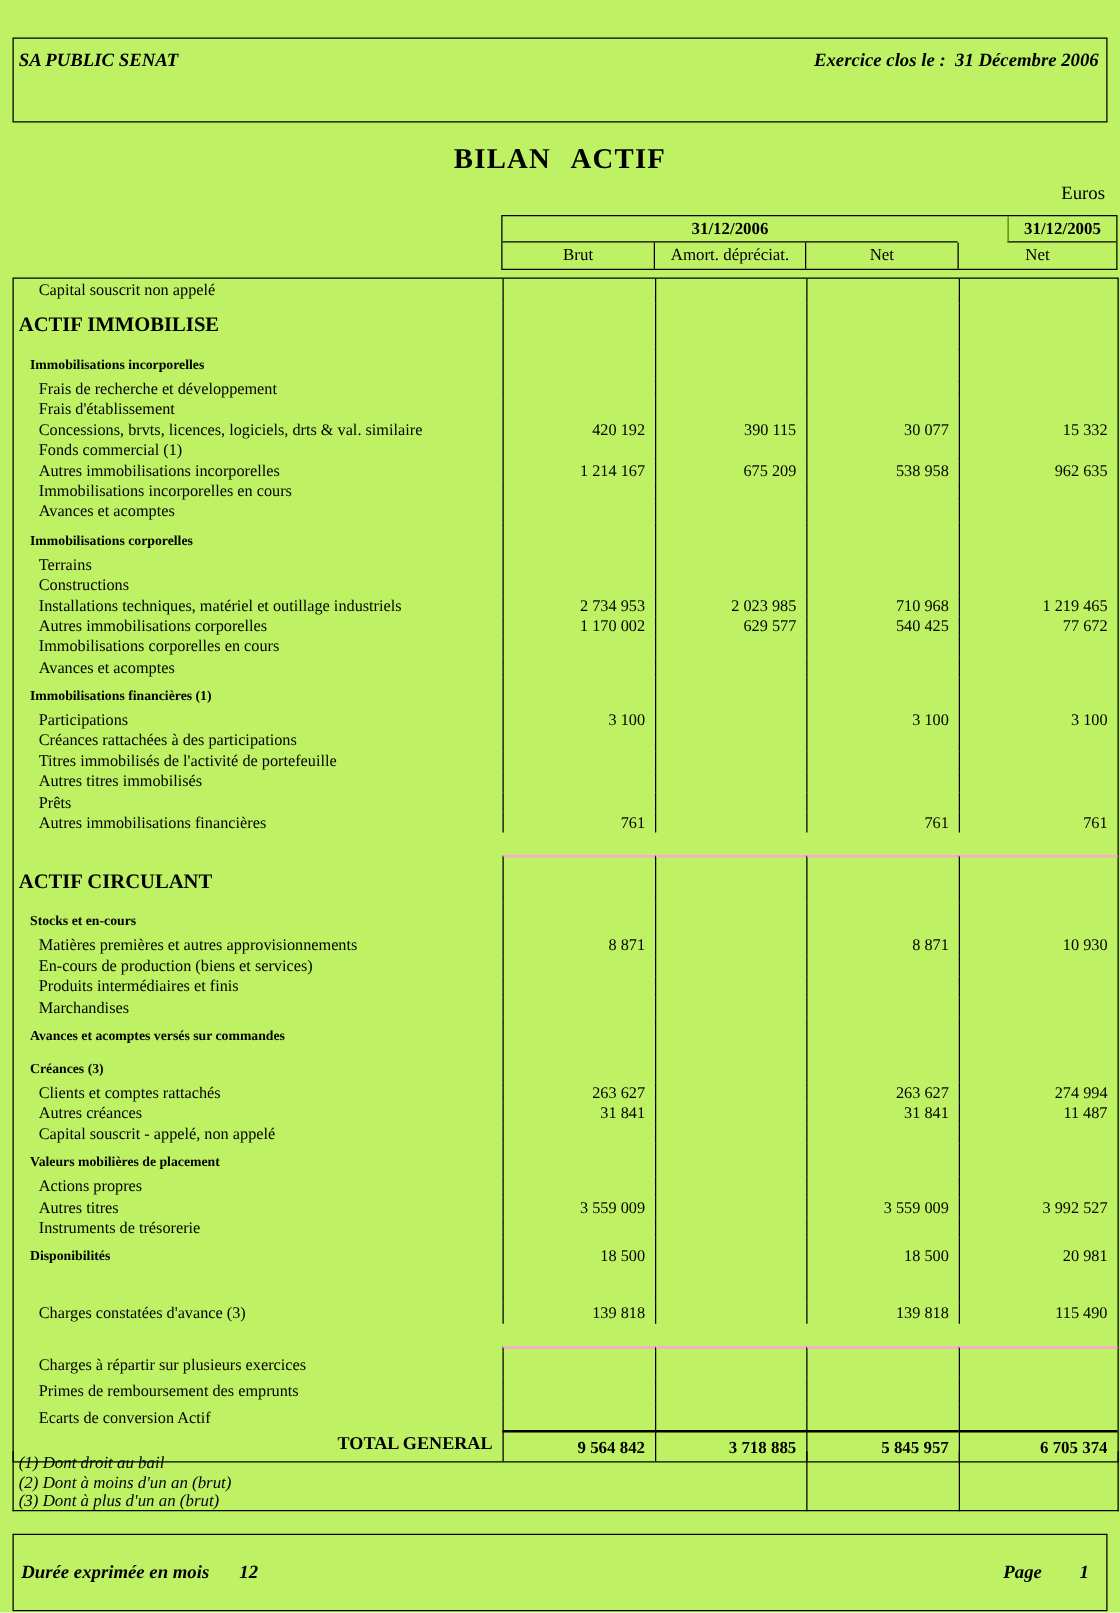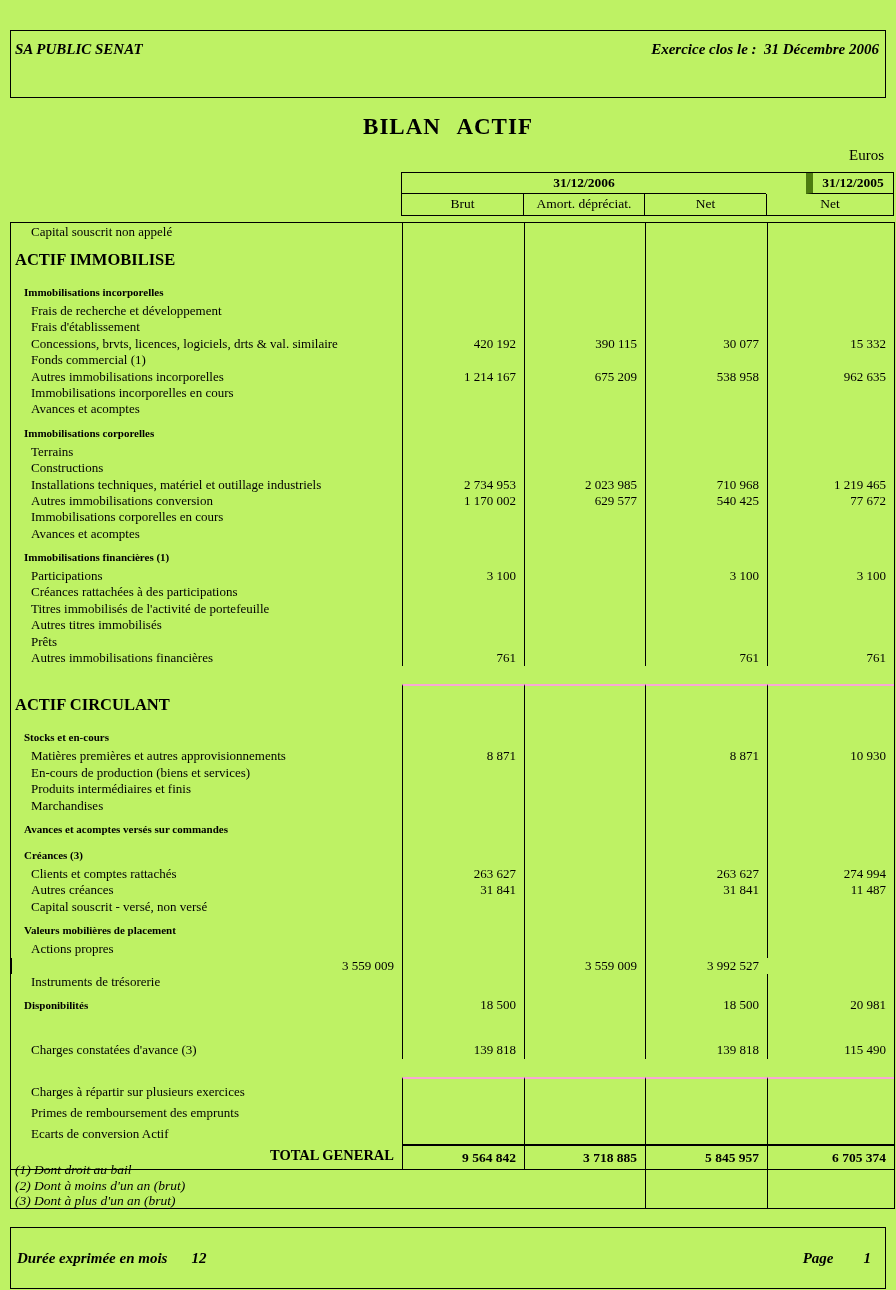--- a/index.html
+++ b/index.html
@@ -43,7 +43,7 @@
   }
   .col-header .row1 { display:grid; grid-template-columns:364px 127px; height:21px; }
   .col-header .row1 > div { border-bottom:1px solid #000; line-height:20px; }
-  .col-header .row1 > div + div { border-left:7px solid #4d7c0f;margin-left:40px; }
+  .col-header .row1 > div + div { border-left:1px solid #4d7c0f;margin-left:40px; }
   .col-header .row2 { display:grid; grid-template-columns:121px 121px 122px 127px; height:21px; }
   .col-header .row2 > div { line-height:20px; font-weight:normal; }
   .col-header .row2 > div + div { border-left:1px solid #000; }

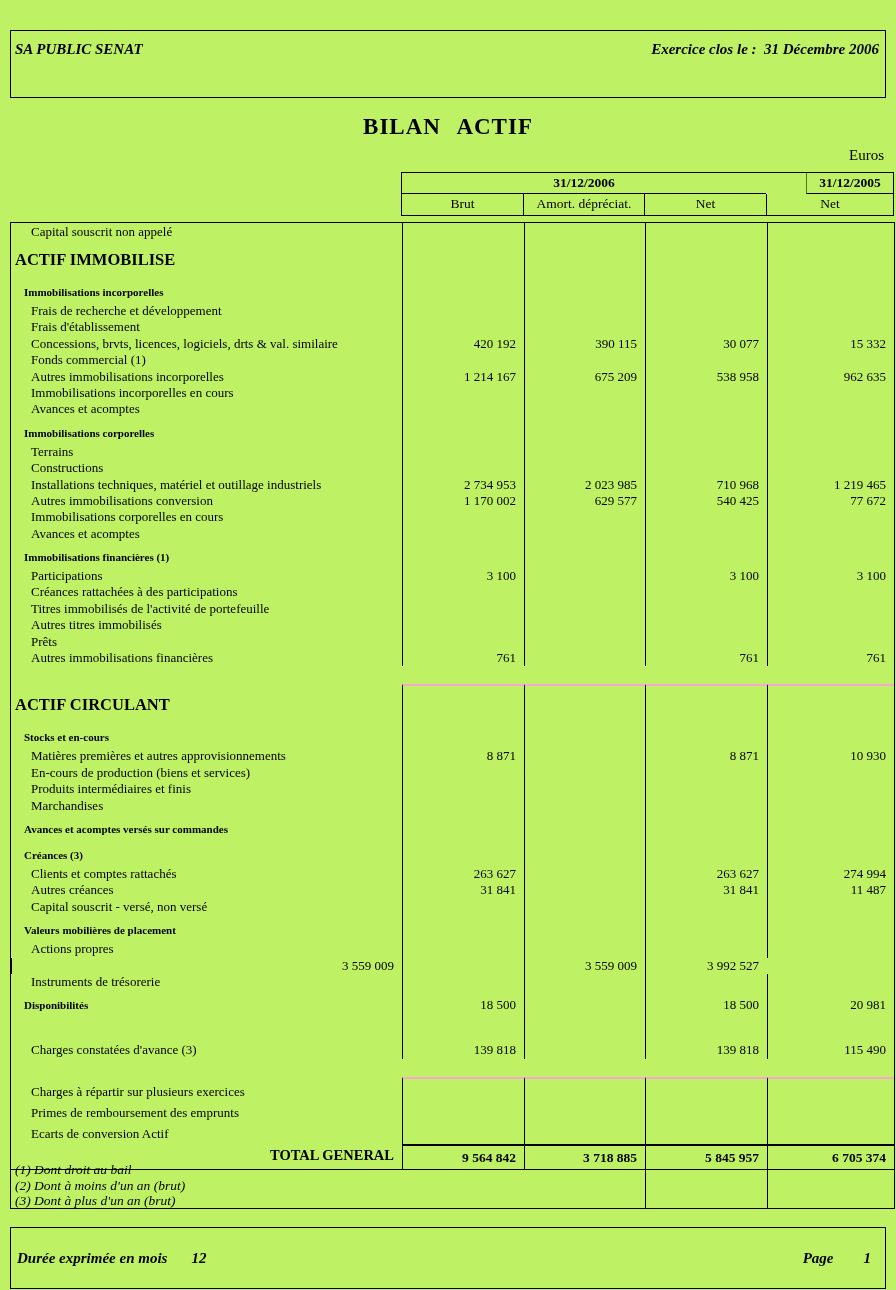--- a/index.html
+++ b/index.html
@@ -222,7 +222,7 @@
         <div class="c num">1 219 465</div>
       </div>
       <div class="trow item">
-        <div class="c label">Autres immobilisations conversion</div>
+        <div class="c label">Autres immobilisations corporelles</div>
         <div class="c num">1 170 002</div>
         <div class="c num">629 577</div>
         <div class="c num">540 425</div>

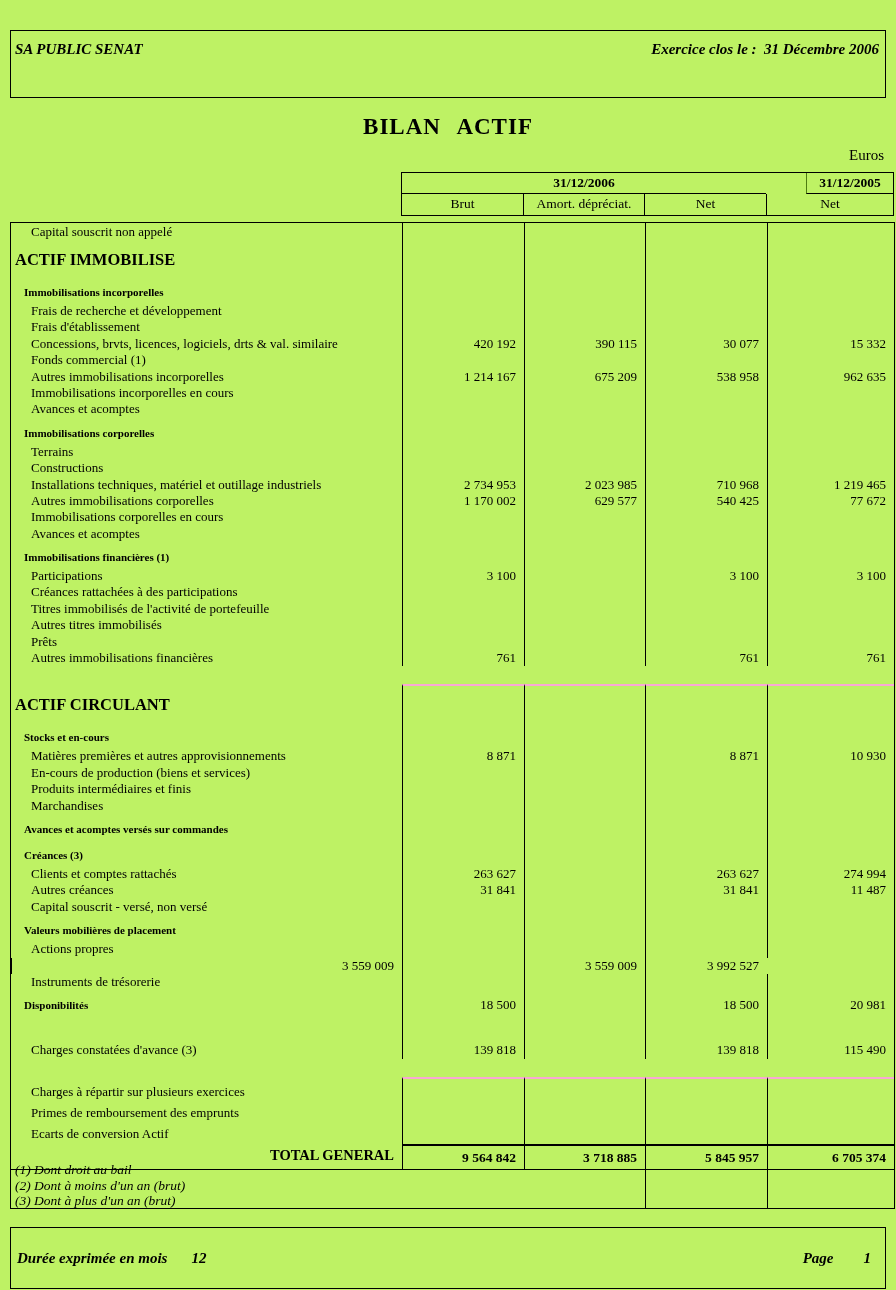--- a/index.html
+++ b/index.html
@@ -369,7 +369,7 @@
         <div class="c num">11 487</div>
       </div>
       <div class="trow item">
-        <div class="c label">Capital souscrit - versé, non versé</div>
+        <div class="c label">Capital souscrit - appelé, non appelé</div>
         <div class="c num"></div>
         <div class="c num"></div>
         <div class="c num"></div>

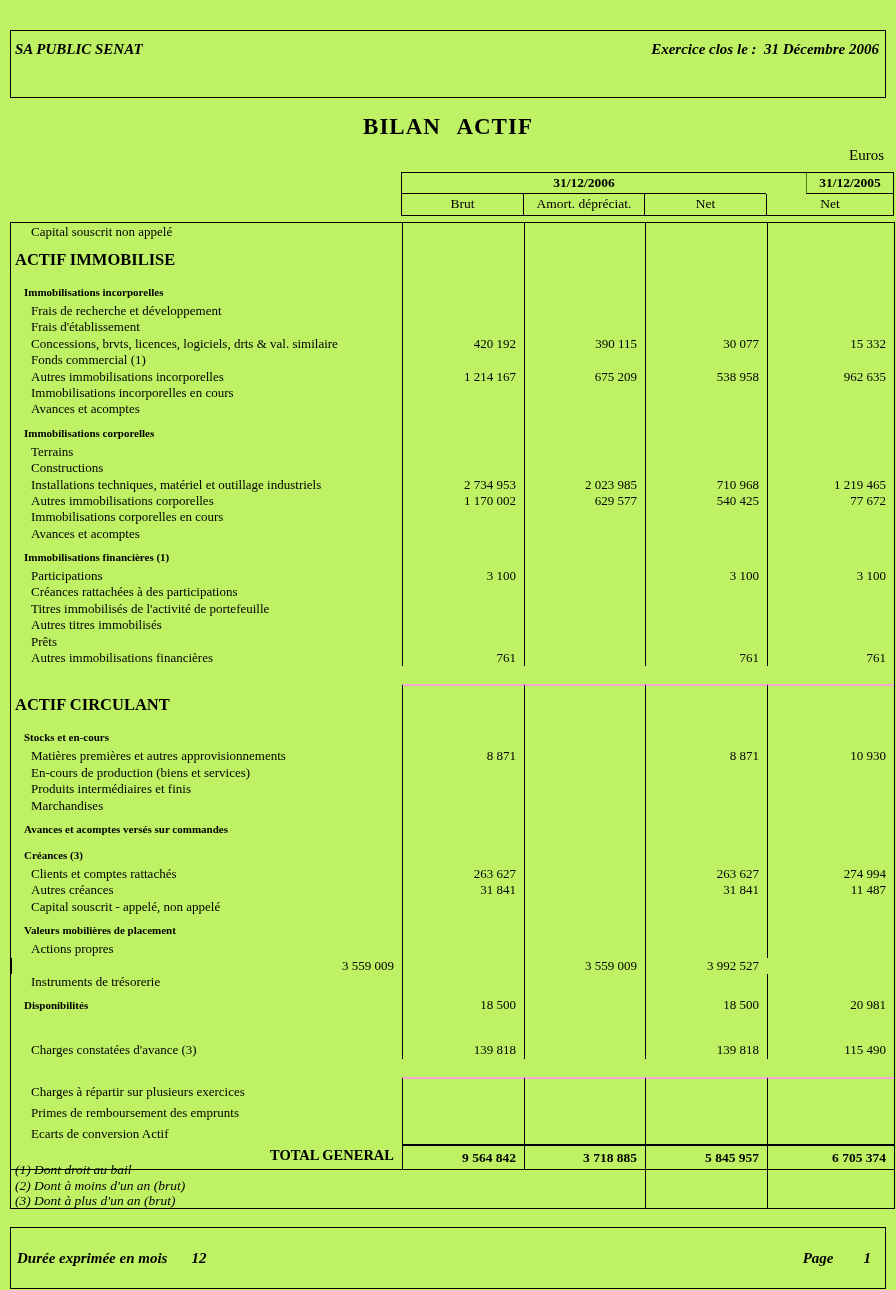--- a/index.html
+++ b/index.html
@@ -390,6 +390,7 @@
         <div class="c num"></div>
       </div>
       <div class="trow item">
+        <div class="c label">Autres titres</div>
         <div class="c num">3 559 009</div>
         <div class="c num"></div>
         <div class="c num">3 559 009</div>

